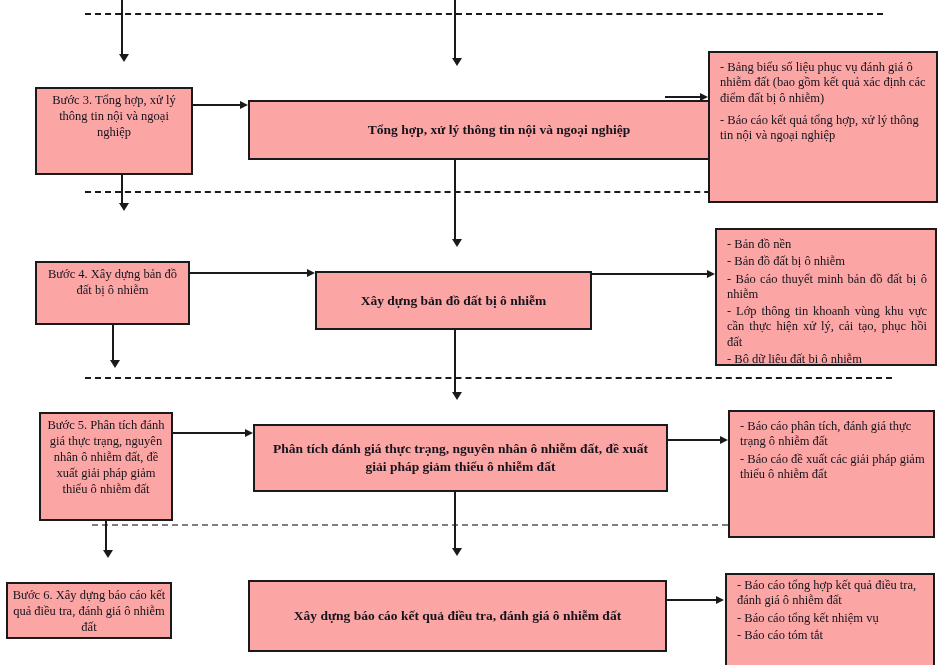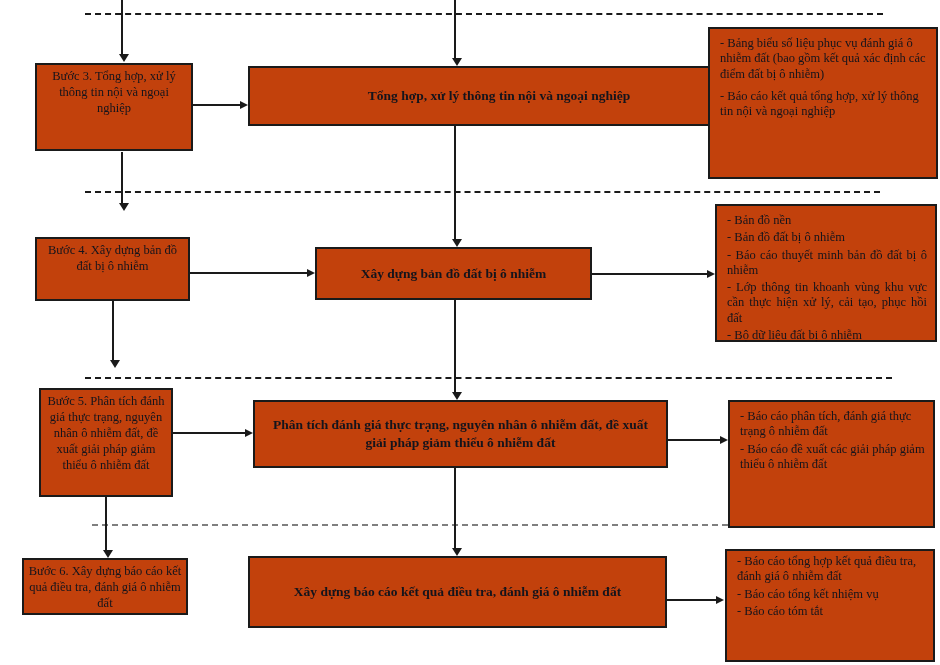--- a/index.html
+++ b/index.html
@@ -7,7 +7,7 @@
     position:relative;width:940px;height:665px;background:#ffffff;overflow:hidden;
     font-family:"Liberation Serif","DejaVu Serif",serif;color:#14141c;
   }
-  .box{position:absolute;border:2px solid #1a1a1a;background:#c2410c;box-sizing:border-box;}
+  .box{position:absolute;border:2px solid #1a1a1a;background:#fca5a5;box-sizing:border-box;margin-top:24px;}
   .step-box{text-align:center;font-size:12.5px;line-height:1.28;padding:3px 4px 2px 4px;}
   .process-box{display:flex;align-items:center;justify-content:center;text-align:center;
     font-weight:bold;font-size:13.5px;line-height:1.3;padding:2px 10px;}

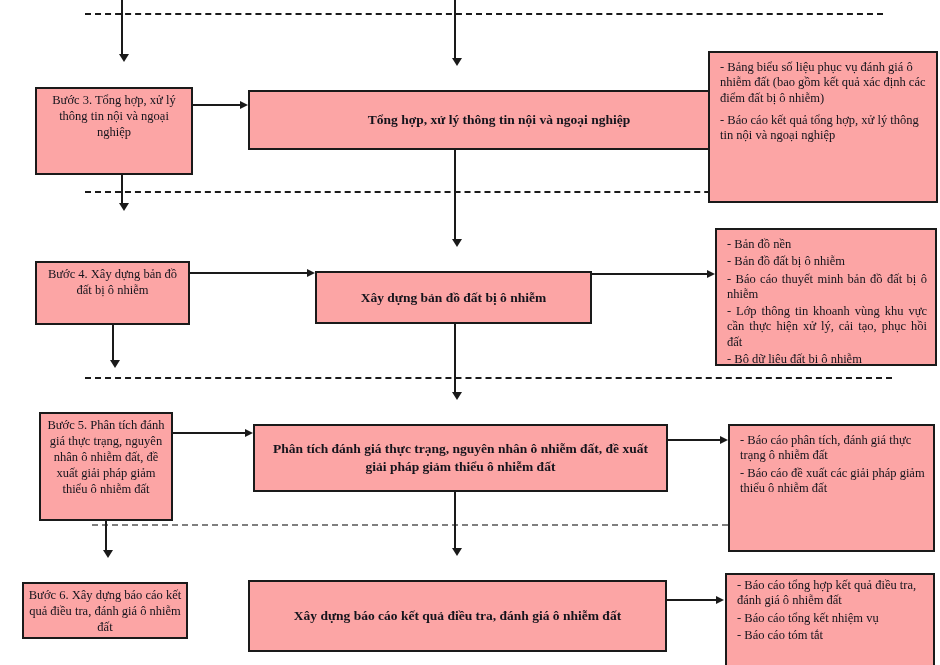--- a/index.html
+++ b/index.html
@@ -54,7 +54,7 @@
   <div class="box step-box" style="left:35px;top:63px;width:158px;height:88px;">
     <span>Bước 3. Tổng hợp, xử lý thông tin nội và ngoại nghiệp</span>
   </div>
-  <div class="box process-box" style="left:248px;top:66px;width:502px;height:60px;">
+  <div class="box process-box" style="left:248px;top:76px;width:502px;height:60px;">
     <span>Tổng hợp, xử lý thông tin nội và ngoại nghiệp</span>
   </div>
   <div class="box output-box spaced" style="left:708px;top:27px;width:230px;height:152px;">

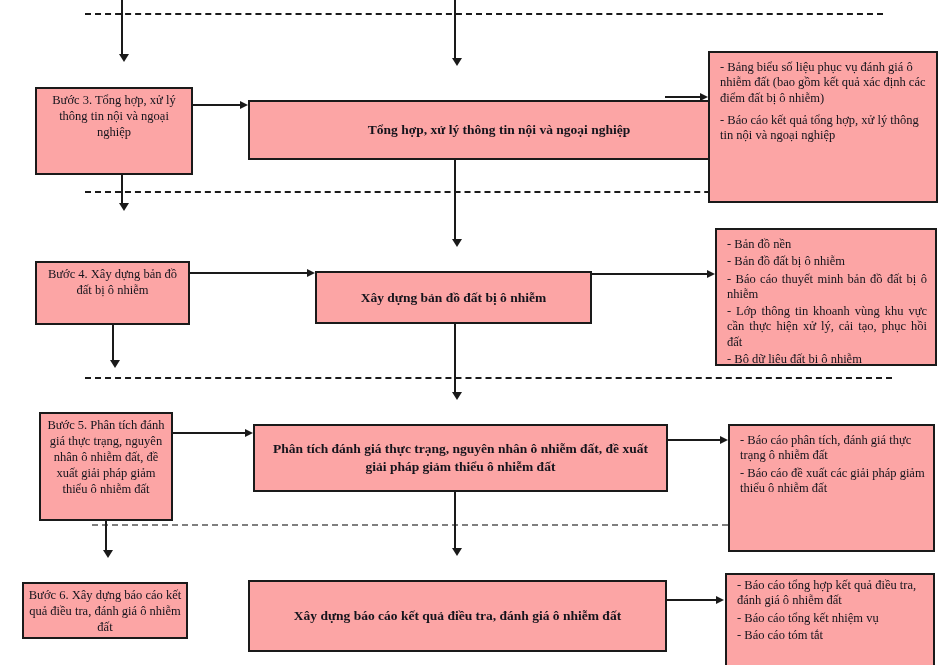--- a/index.html
+++ b/index.html
@@ -65,7 +65,7 @@
   <div class="box step-box" style="left:35px;top:237px;width:155px;height:64px;">
     <span>Bước 4. Xây dựng bản đồ đất bị ô nhiễm</span>
   </div>
-  <div class="box process-box" style="left:315px;top:247px;width:277px;height:53px;">
+  <div class="box process-box" style="left:315px;top:247px;width:277px;height:59px;">
     <span>Xây dựng bản đồ đất bị ô nhiễm</span>
   </div>
   <div class="box output-box justify" style="left:715px;top:204px;width:222px;height:138px;">

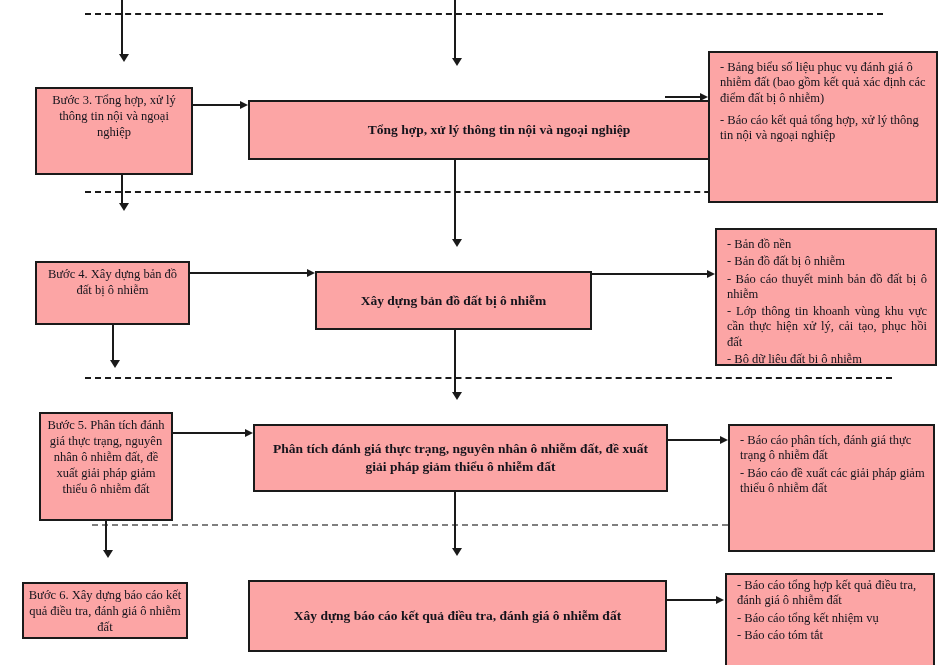--- a/index.html
+++ b/index.html
@@ -82,7 +82,7 @@
   <div class="box process-box" style="left:253px;top:400px;width:415px;height:68px;">
     <span>Phân tích đánh giá thực trạng, nguyên nhân ô nhiễm đất, đề xuất giải pháp giảm thiểu ô nhiễm đất</span>
   </div>
-  <div class="box output-box" style="left:728px;top:400px;width:207px;height:128px;">
+  <div class="box output-box" style="left:728px;top:386px;width:207px;height:128px;">
     <div class="output-item">- Báo cáo phân tích, đánh giá thực trạng ô nhiễm đất</div>
     <div class="output-item">- Báo cáo đề xuất các giải pháp giảm thiểu ô nhiễm đất</div>
   </div>

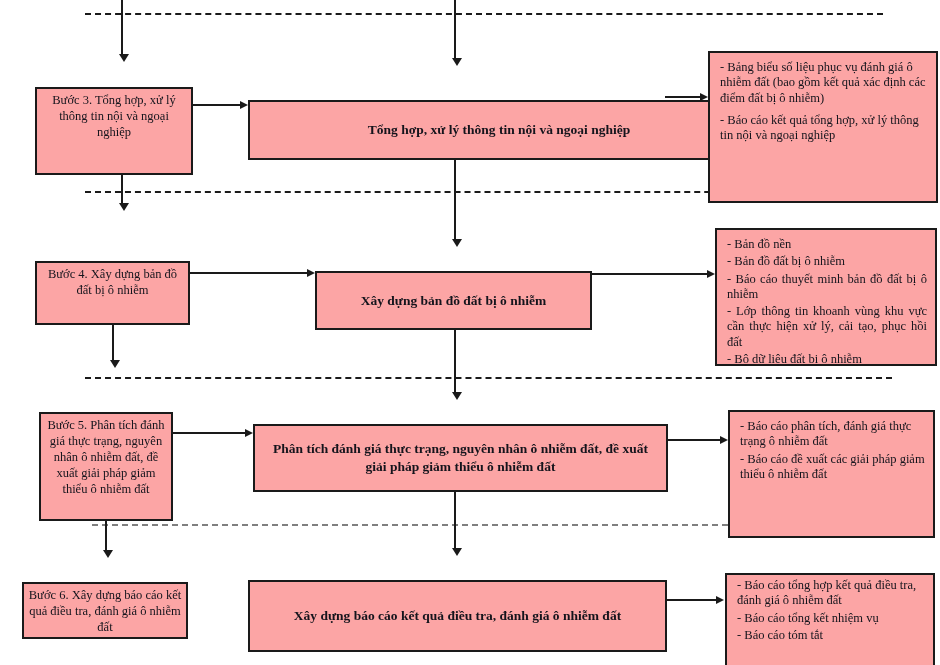--- a/index.html
+++ b/index.html
@@ -87,7 +87,7 @@
     <div class="output-item">- Báo cáo đề xuất các giải pháp giảm thiểu ô nhiễm đất</div>
   </div>
 
-  <div class="box step-box" style="left:22px;top:558px;width:166px;height:57px;">
+  <div class="box step-box" style="left:6px;top:558px;width:166px;height:57px;">
     <span>Bước 6. Xây dựng báo cáo kết quả điều tra, đánh giá ô nhiễm đất</span>
   </div>
   <div class="box process-box" style="left:248px;top:556px;width:419px;height:72px;">

